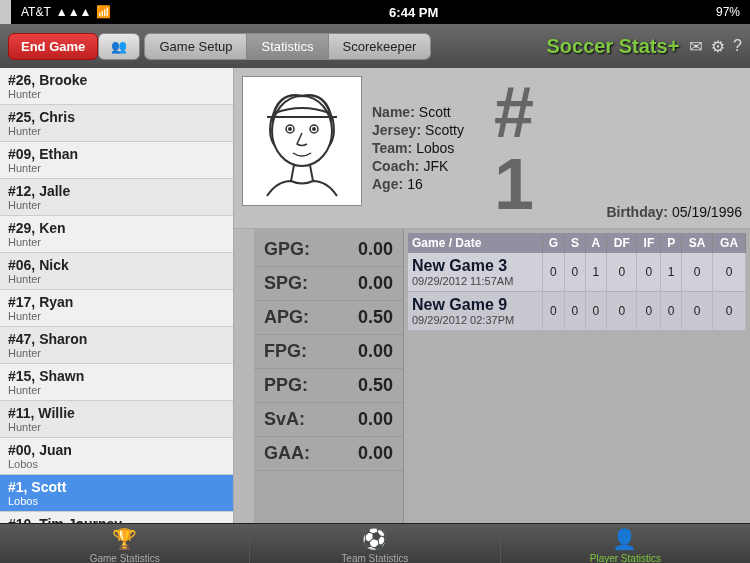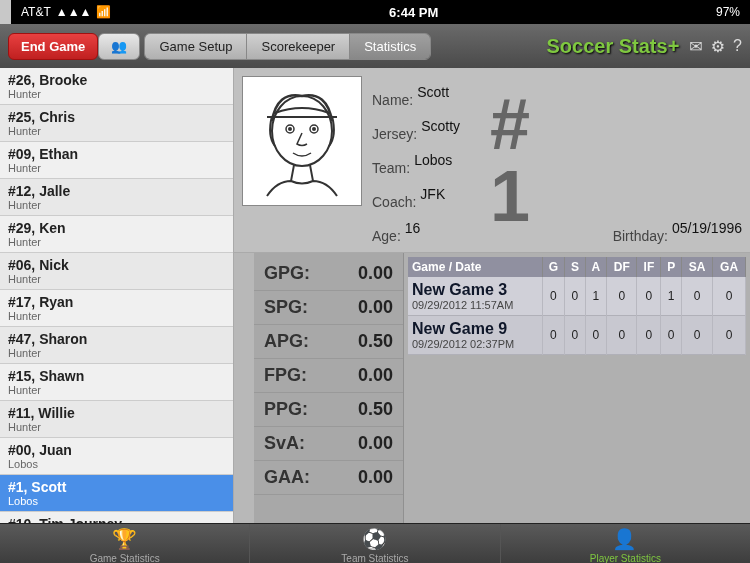--- a/index.html
+++ b/index.html
@@ -293,8 +293,8 @@
   <button class="nav-btn">👥</button>
   <div class="nav-tabs">
     <div class="nav-tab">Game Setup</div>
+    <div class="nav-tab active">Statistics</div>
     <div class="nav-tab">Scorekeeper</div>
-    <div class="nav-tab active">Statistics</div>
   </div>
   <div class="app-title">Soccer Stats+</div>
   <div class="nav-icons">

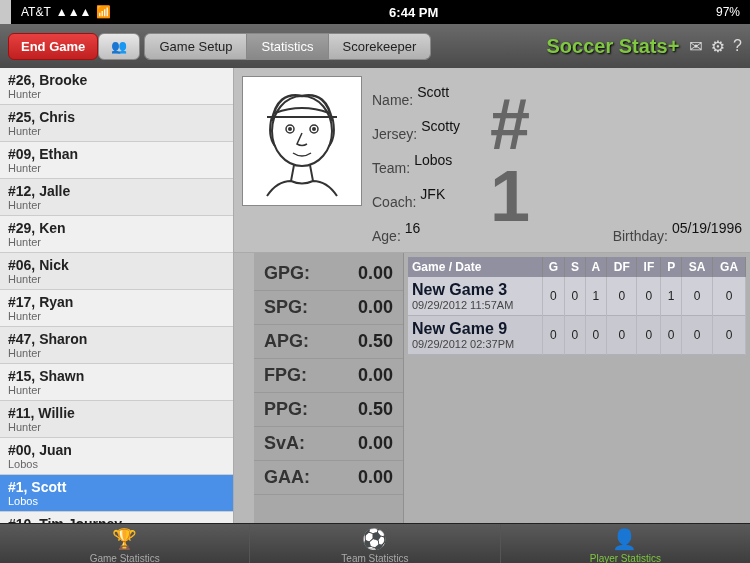--- a/index.html
+++ b/index.html
@@ -154,7 +154,7 @@
       color: #222;
     }
     .info-row { display: flex; align-items: center; gap: 4px; }
-    .info-label { font-weight: normal; color: #444; margin-top: 16px; }
+    .info-label { font-weight: bold; color: #444; }
     .info-value { color: #111; }
 
     #jersey-number {

